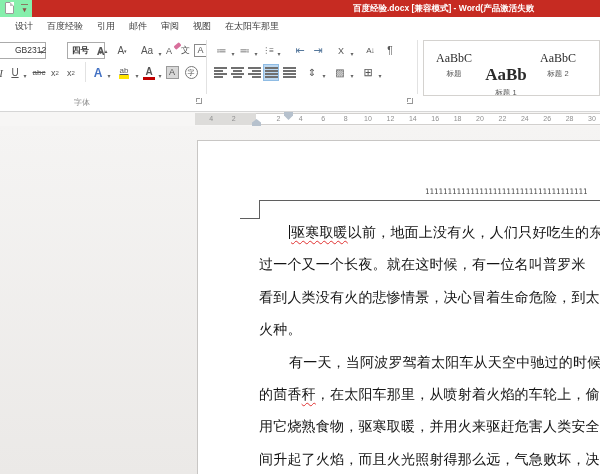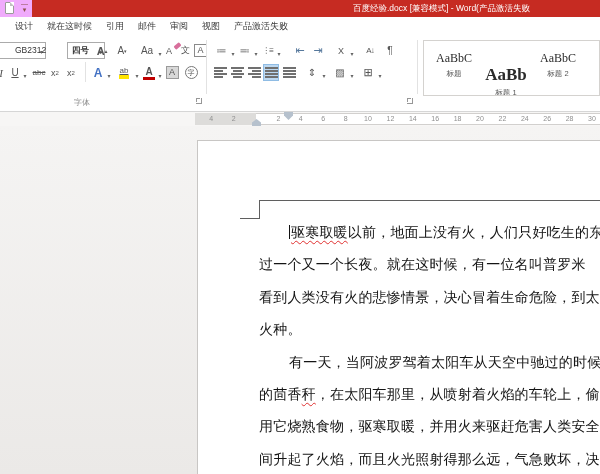--- a/index.html
+++ b/index.html
@@ -8,7 +8,7 @@
   #screen *{box-sizing:border-box;}
 
   
-  .titlebar{position:absolute;left:0;top:0;width:560px;height:17px;background:#f0abfc;}
+  .titlebar{position:absolute;left:0;top:0;width:560px;height:17px;background:#86efac;font-weight:bold;}
   .qat-doc-icon{position:absolute;left:5px;top:2px;width:9px;height:12px;border:1px solid #9a9a9a;border-radius:1px;background:#fff;}
   .qat-doc-icon:after{content:"";position:absolute;right:-1px;top:-1px;border-style:solid;border-width:0 4px 4px 0;border-color:transparent #fff #c0c0c0 transparent;}
   .qat-more{position:absolute;left:20px;top:1px;width:9px;height:14px;color:#8a5048;font-size:7px;line-height:6px;text-align:center;}

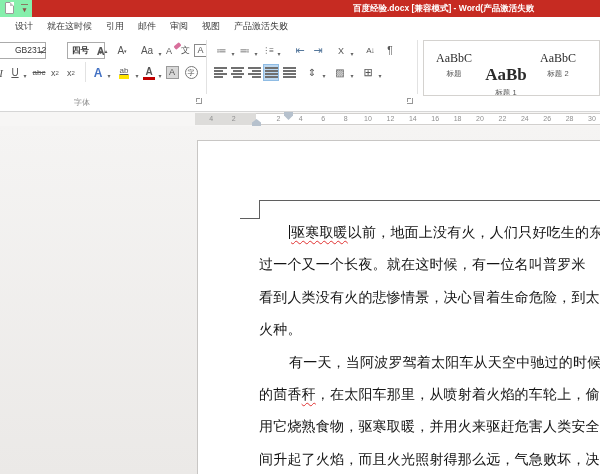--- a/index.html
+++ b/index.html
@@ -106,7 +106,7 @@
 
   <div class="tabs-row" id="tabs-row">
       <span class="tab">设计</span>
-      <span class="tab">就在这时候</span>
+      <span class="tab">百度经验</span>
       <span class="tab">引用</span>
       <span class="tab">邮件</span>
       <span class="tab">审阅</span>

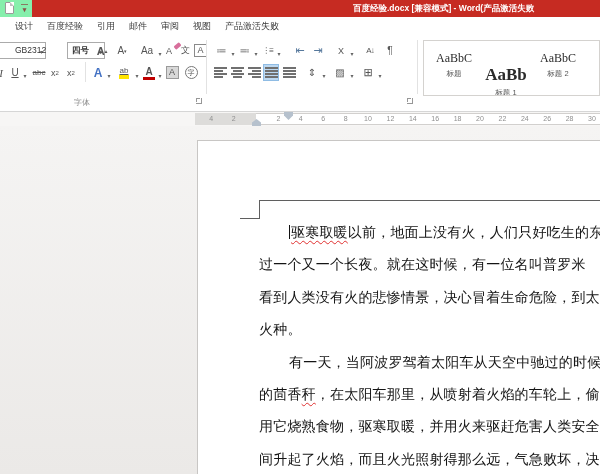--- a/index.html
+++ b/index.html
@@ -111,7 +111,7 @@
       <span class="tab">邮件</span>
       <span class="tab">审阅</span>
       <span class="tab">视图</span>
-      <span class="tab">产品激活失败</span>
+      <span class="tab">在太阳车那里</span>
     </div>
 
   <div class="ribbon">

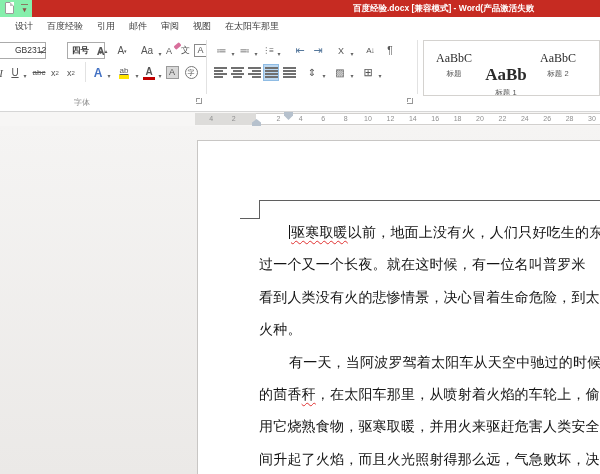--- a/index.html
+++ b/index.html
@@ -320,6 +320,7 @@
 
   <div class="doc-area">
     <div class="page">
+      <div class="hdr-ones">111111111111111111111111111111111111</div>
       <div class="hdr-line"></div>
       <div class="corner-v"></div>
       <div class="corner-h"></div>

